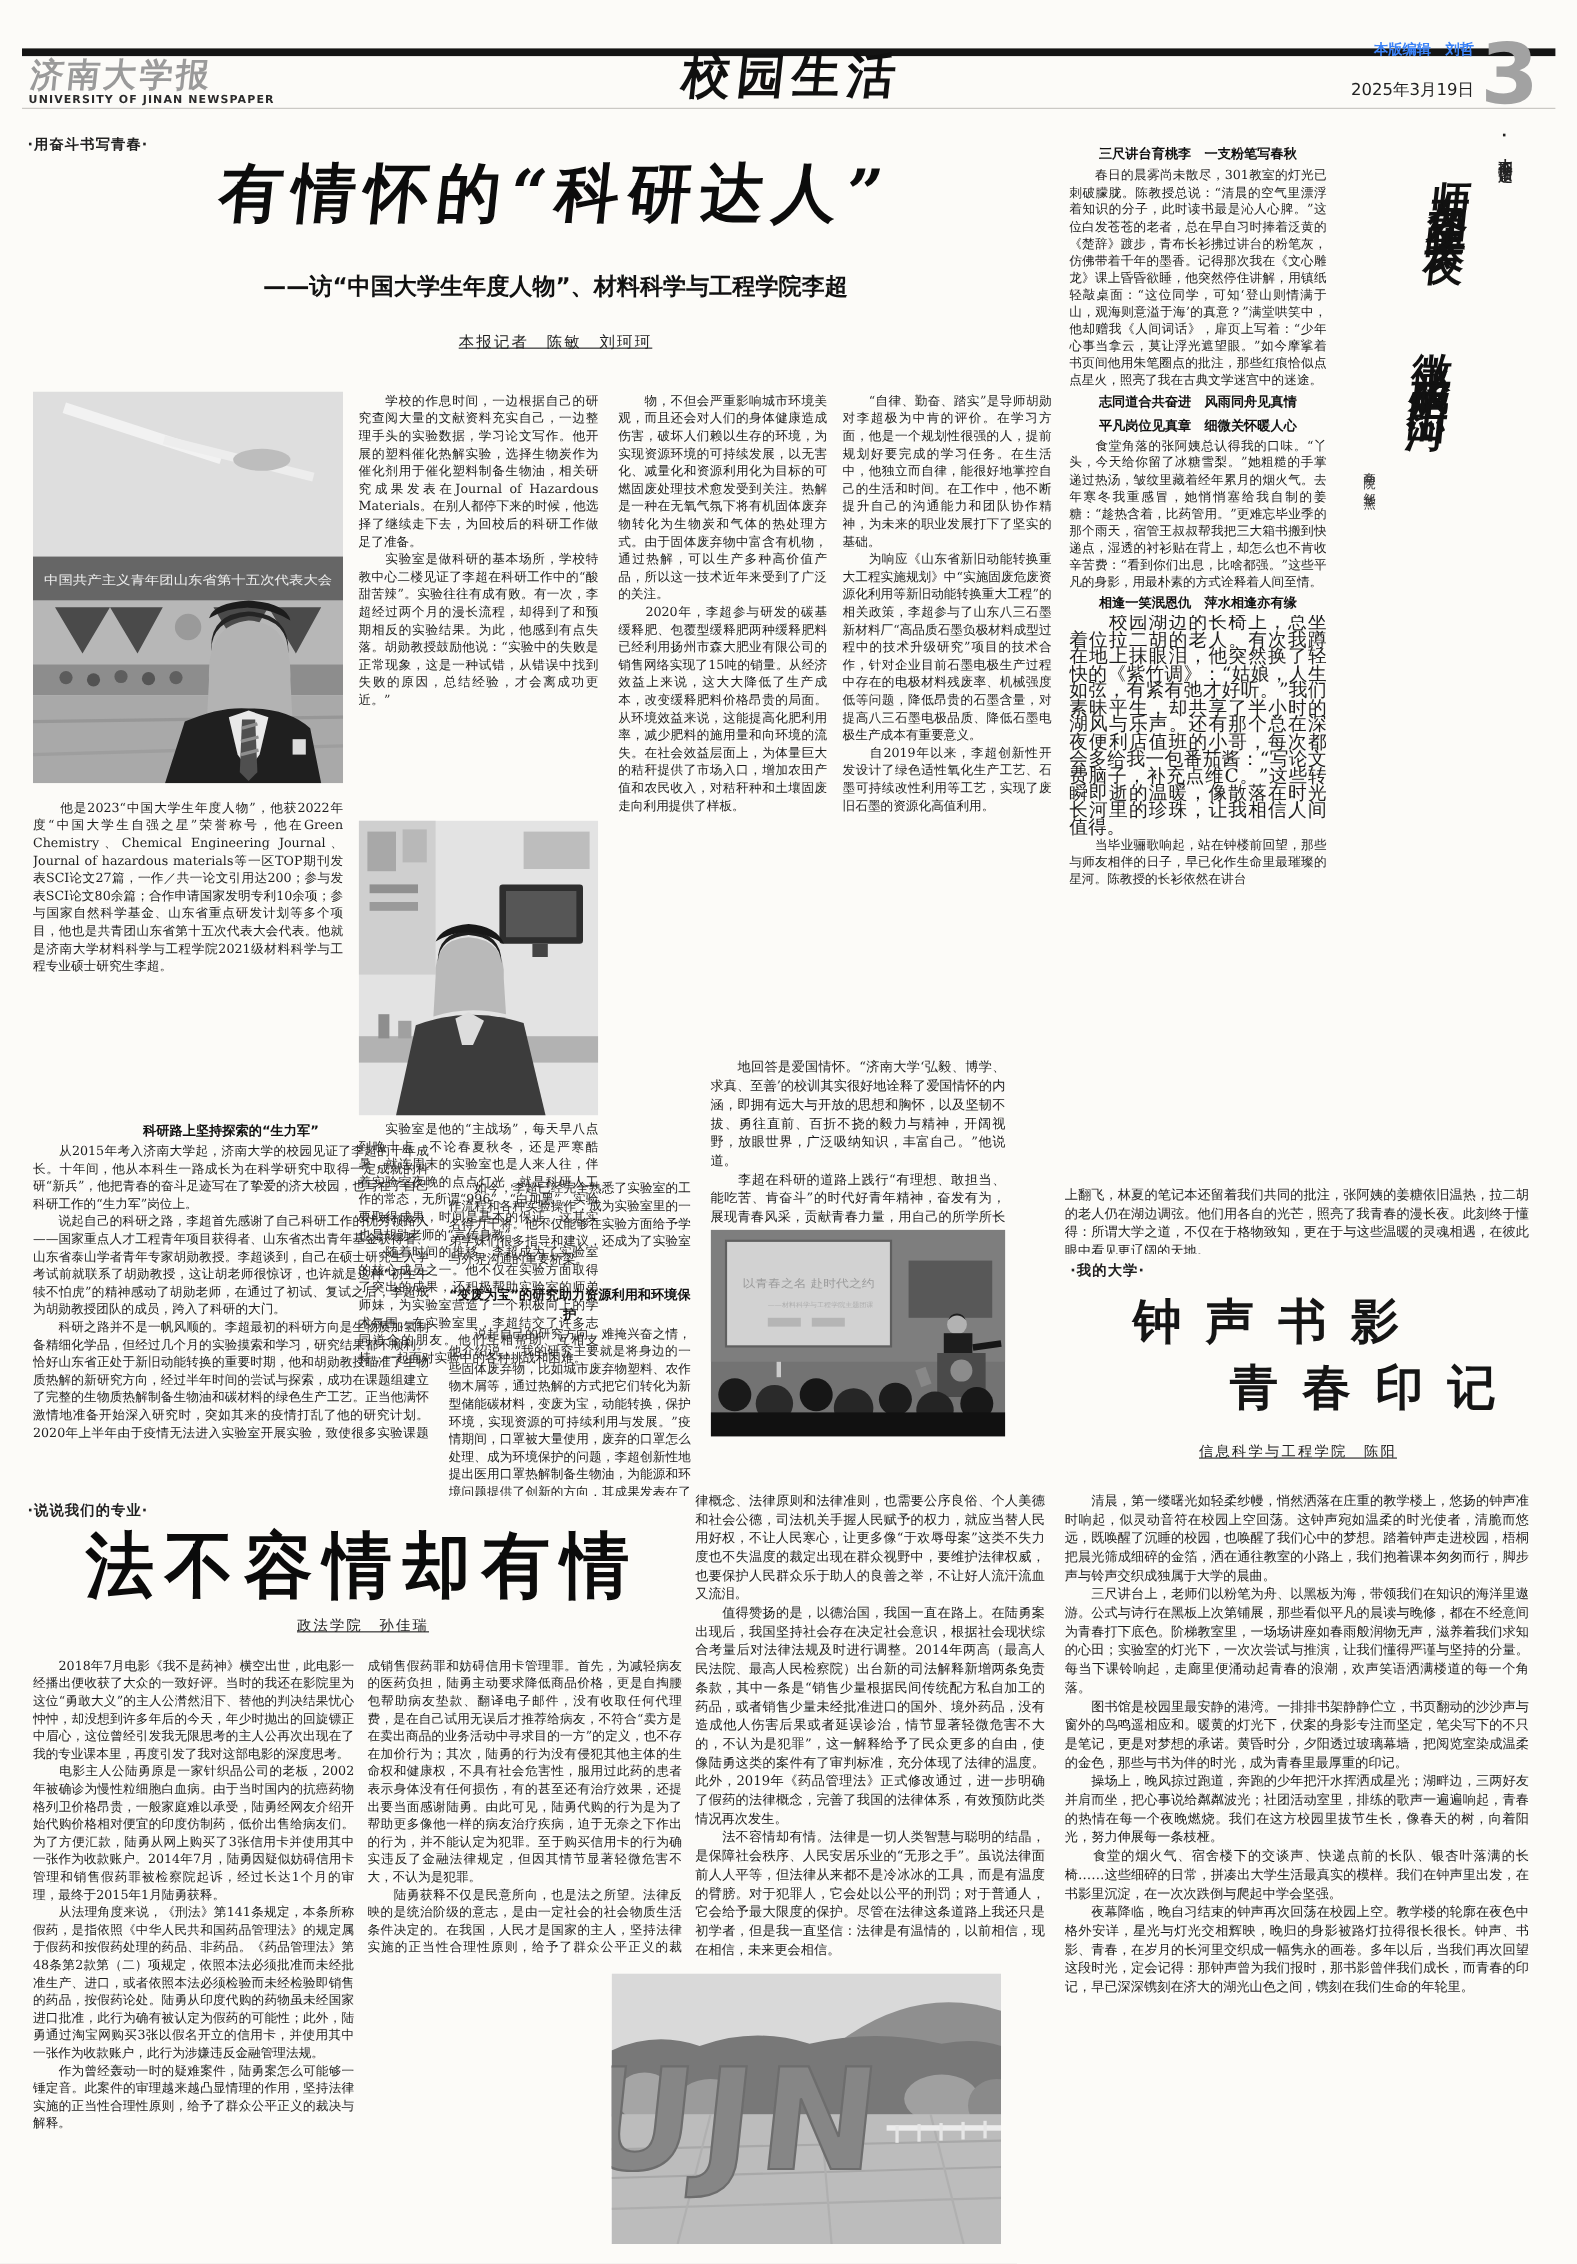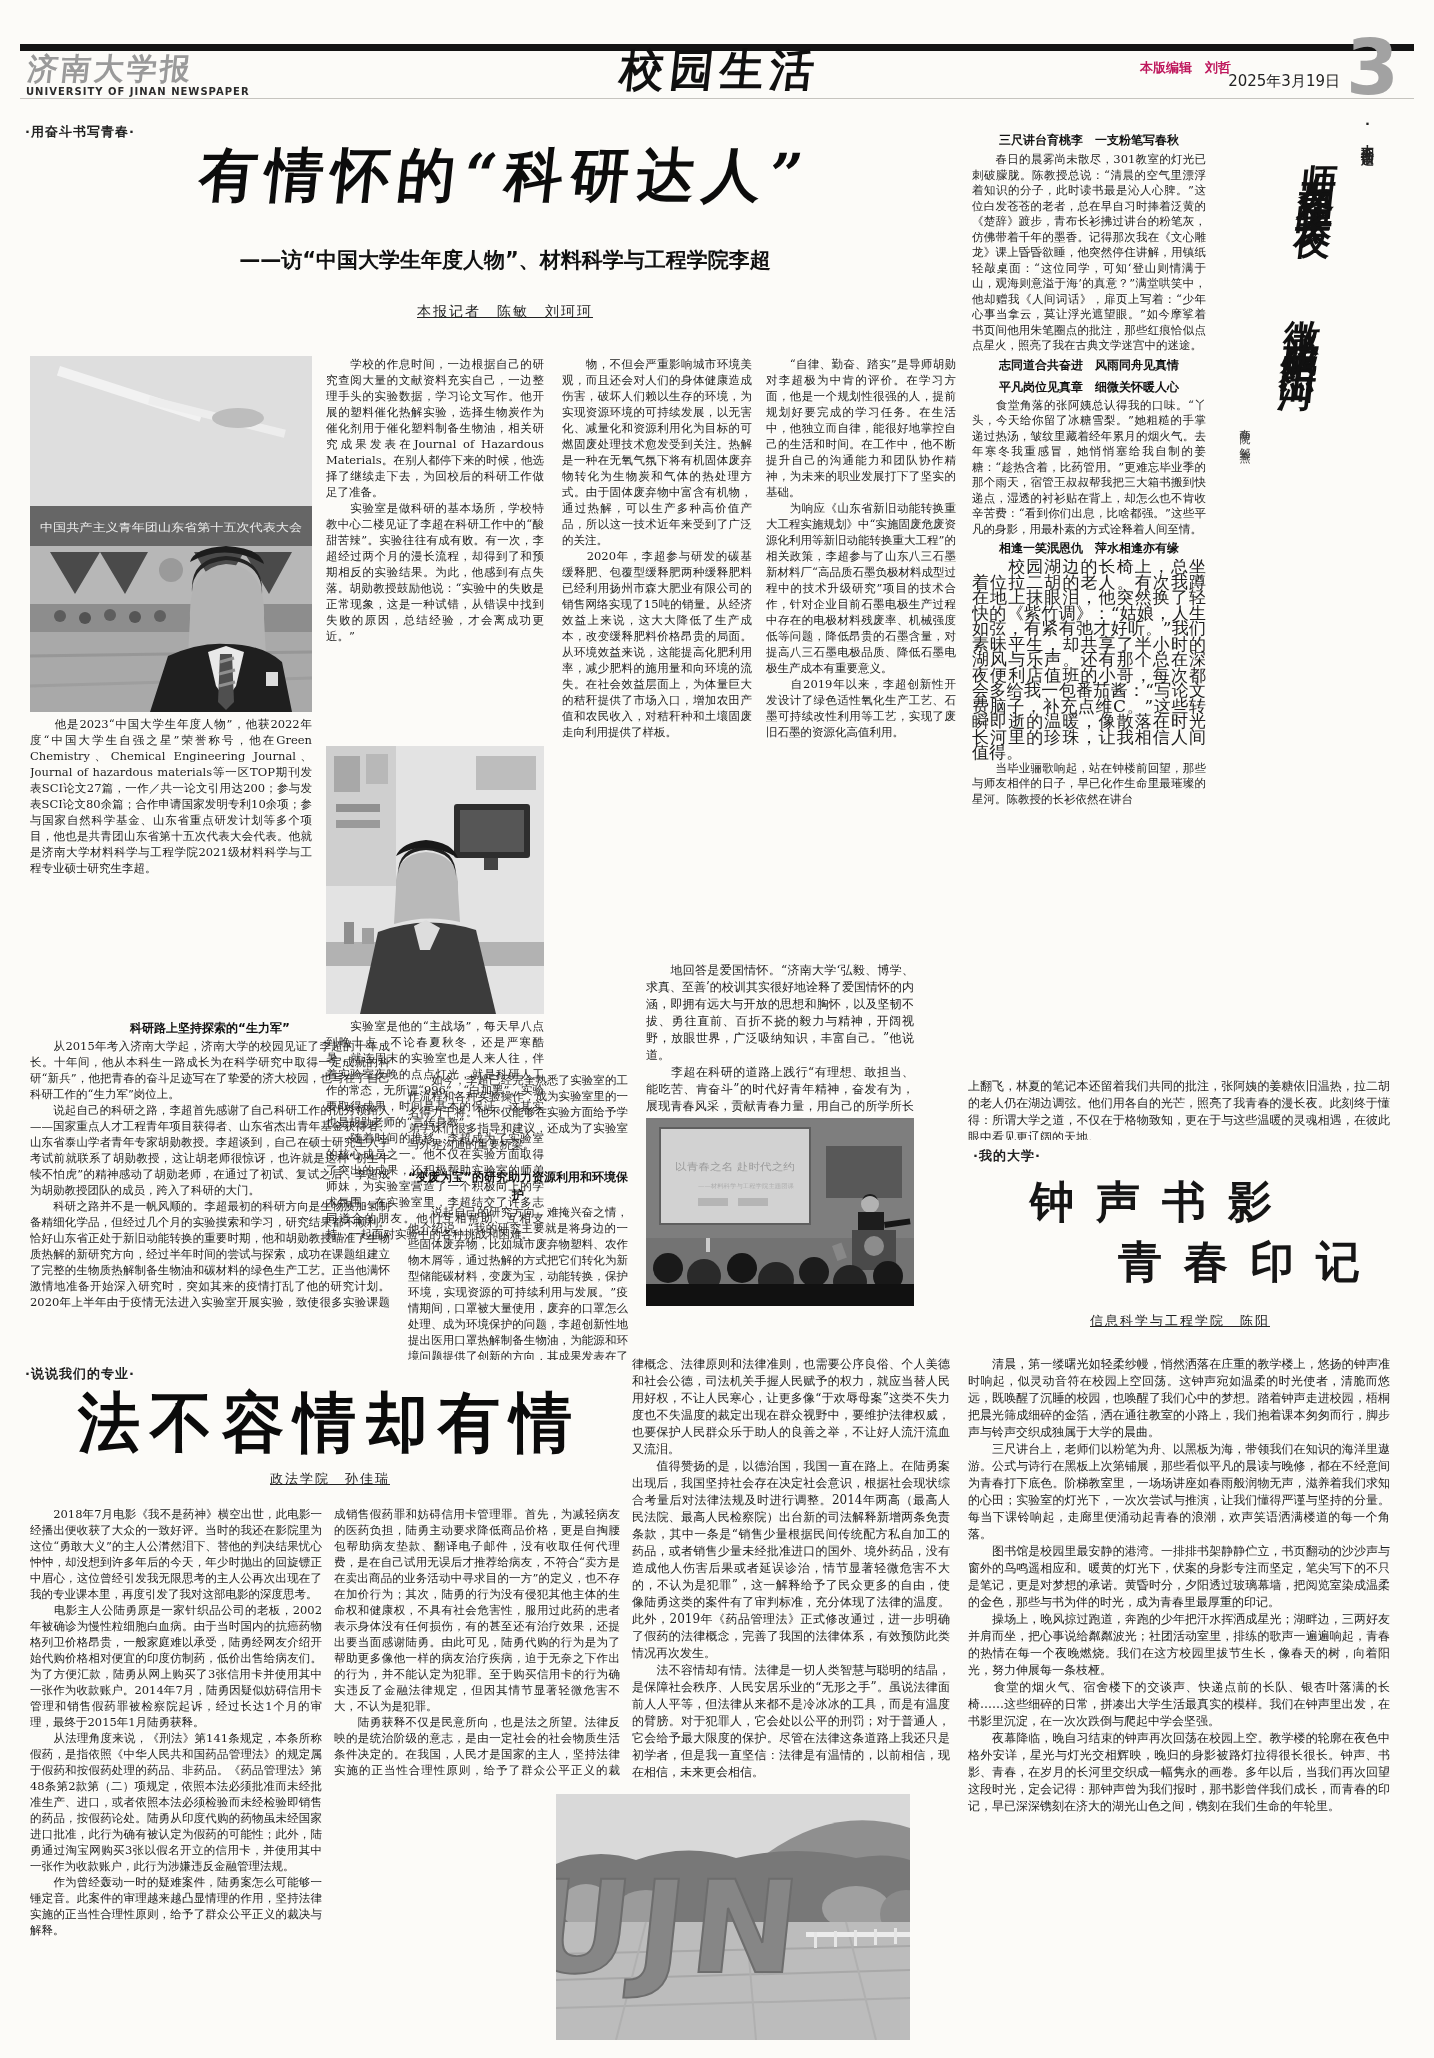--- a/index.html
+++ b/index.html
@@ -36,7 +36,7 @@
   <div class="abs brush" style="left:28px;top:52px;font:bold 30px/34px 'DejaVu Serif','Liberation Serif',serif;color:#9a9a9a;letter-spacing:3px;">济南大学报</div>
   <div class="abs" style="left:26px;top:86px;font:bold 10px/12px 'DejaVu Sans','Liberation Sans',sans-serif;color:#2b2b2b;letter-spacing:1px;">UNIVERSITY OF JINAN  NEWSPAPER</div>
   <div class="abs brush" style="left:560px;top:46px;width:320px;text-align:center;font:bold 44px/48px 'DejaVu Serif','Liberation Serif',serif;color:#101010;letter-spacing:6px;">校园生活</div>
-  <div class="abs" style="left:1140px;top:60px;width:200px;text-align:left;font:bold 13px/16px 'DejaVu Sans','Liberation Sans',sans-serif;color:#be185d;">本版编辑　刘哲</div>
+  <div class="abs" style="left:1140px;top:38px;width:200px;text-align:right;font:bold 13px/16px 'DejaVu Sans','Liberation Sans',sans-serif;color:#3b82f6;">本版编辑　刘哲</div>
   <div class="abs" style="left:1140px;top:72px;width:200px;text-align:right;font:15px/18px 'DejaVu Sans','Liberation Sans',sans-serif;color:#222;">2025年3月19日</div>
   <div class="abs" style="left:1346px;top:30px;font:bold 76px/76px 'DejaVu Sans','Liberation Sans',sans-serif;color:#a2a2a2;">3</div>
   <div class="rule" style="left:20px;top:98px;width:1394px;height:1px;"></div>

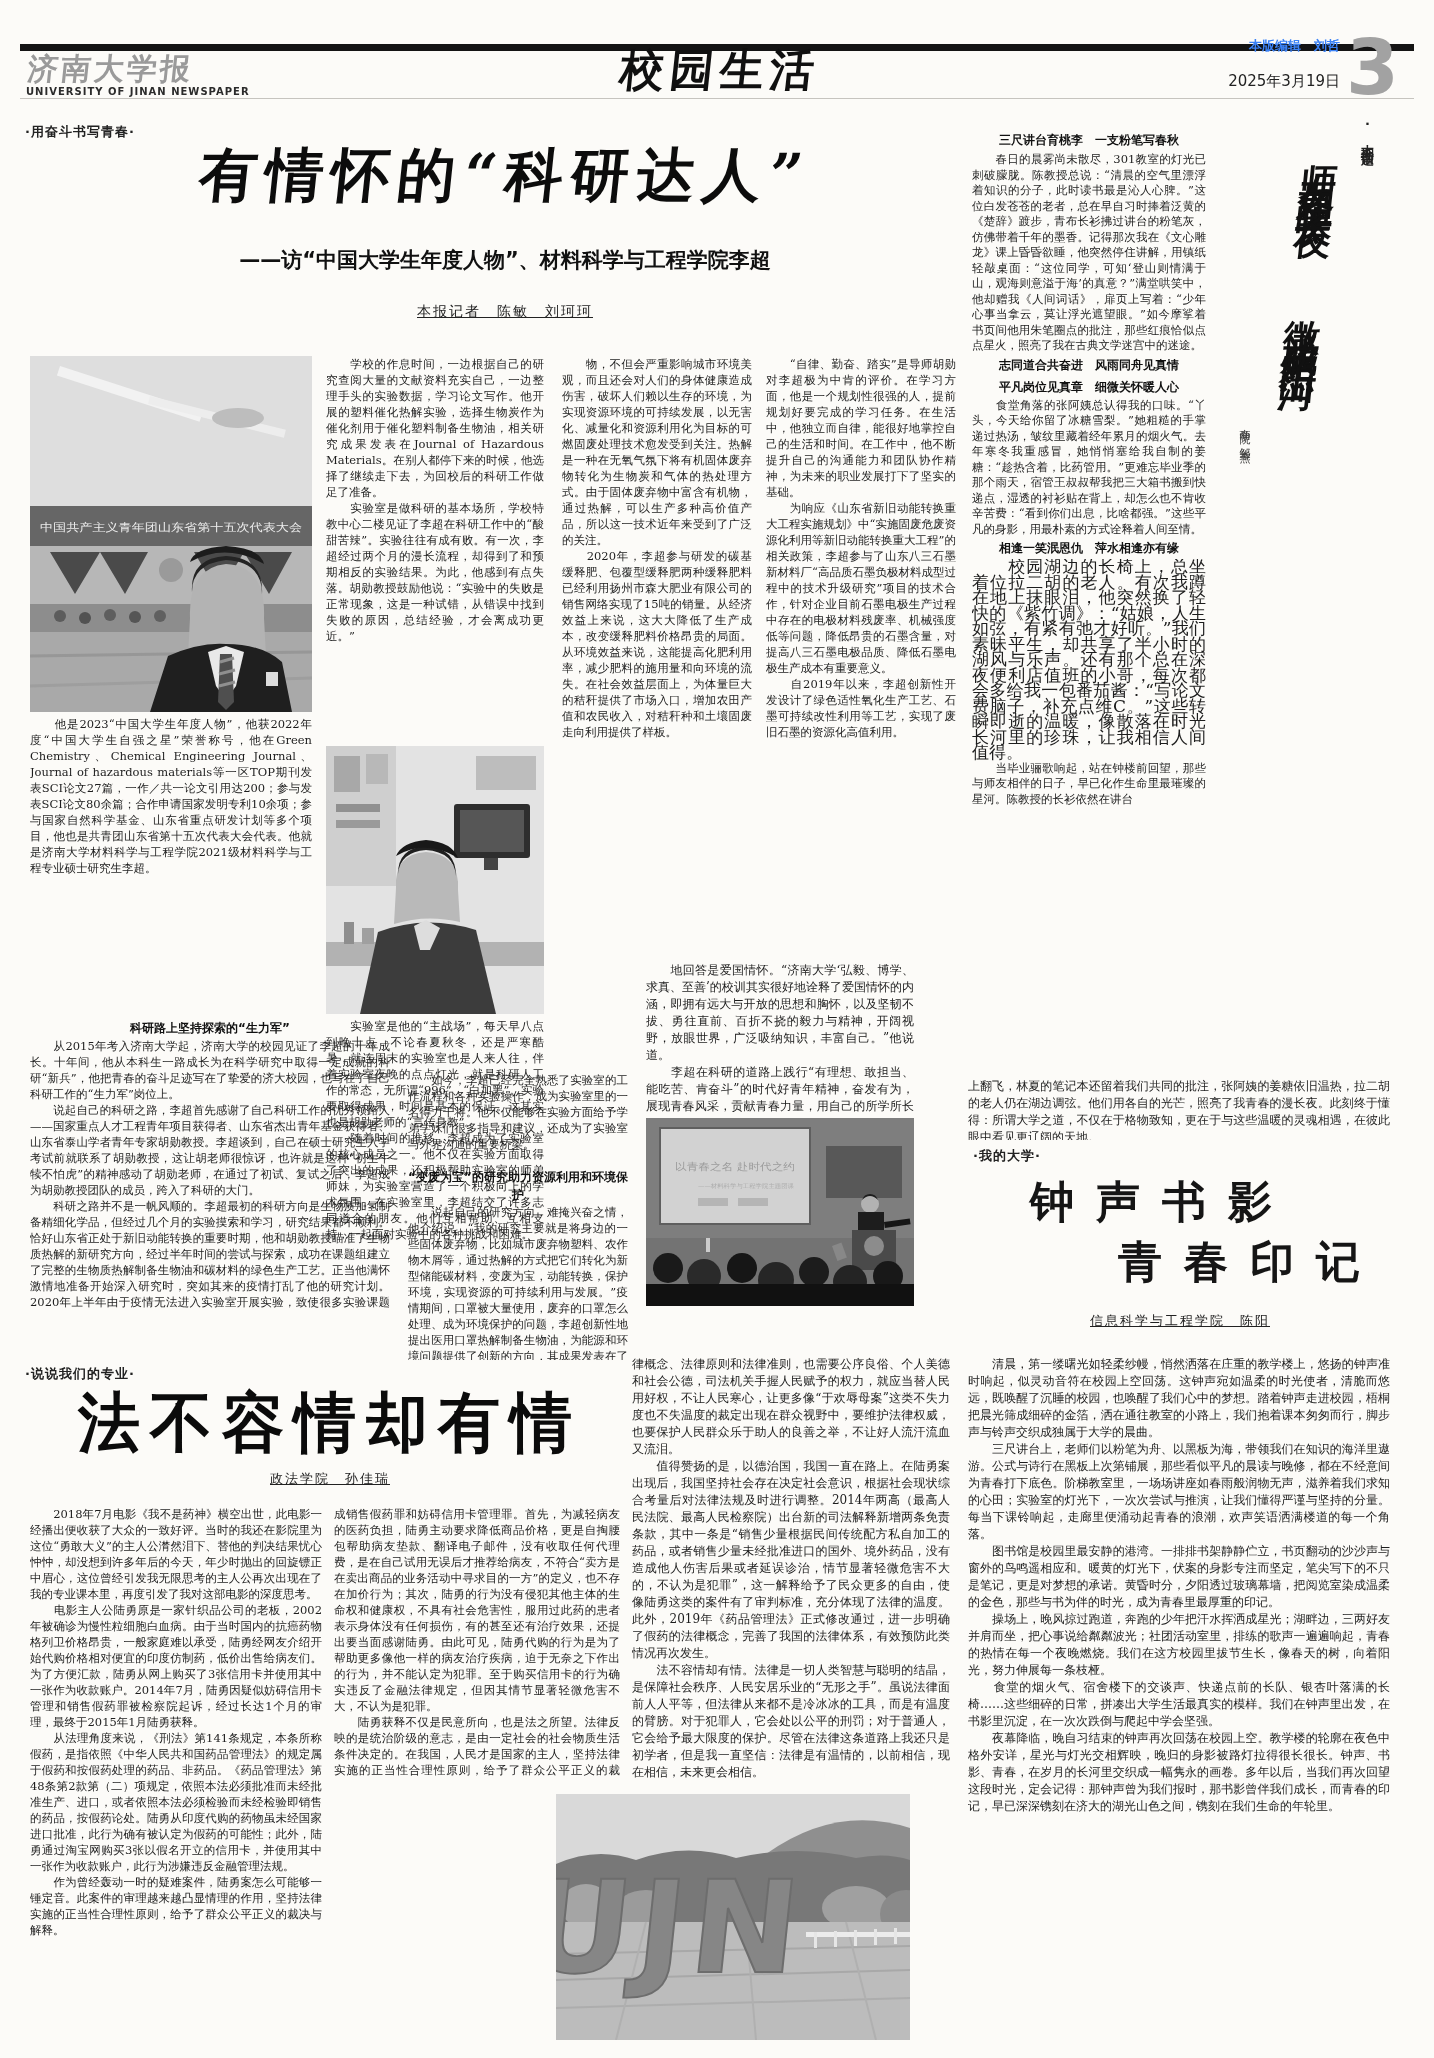--- a/index.html
+++ b/index.html
@@ -79,7 +79,7 @@
       <line x1="189" y1="330" x2="205" y2="326" stroke="#8f8f8f" stroke-width="3"></line>
       <rect x="236" y="316" width="12" height="14" fill="#dcdcdc"></rect>
     </svg>
-    <div class="bt" style="margin-top:4px;height:292px;">　　他是2023“中国大学生年度人物”，他获2022年度“中国大学生自强之星”荣誉称号，他在Green Chemistry、Chemical Engineering Journal、Journal of hazardous materials等一区TOP期刊发表SCI论文27篇，一作／共一论文引用达200；参与发表SCI论文80余篇；合作申请国家发明专利10余项；参与国家自然科学基金、山东省重点研发计划等多个项目，他也是共青团山东省第十五次代表大会代表。他就是济南大学材料科学与工程学院2021级材料科学与工程专业硕士研究生李超。</div>
+    <div class="bt" style="margin-top:14px;height:292px;">　　他是2023“中国大学生年度人物”，他获2022年度“中国大学生自强之星”荣誉称号，他在Green Chemistry、Chemical Engineering Journal、Journal of hazardous materials等一区TOP期刊发表SCI论文27篇，一作／共一论文引用达200；参与发表SCI论文80余篇；合作申请国家发明专利10余项；参与国家自然科学基金、山东省重点研发计划等多个项目，他也是共青团山东省第十五次代表大会代表。他就是济南大学材料科学与工程学院2021级材料科学与工程专业硕士研究生李超。</div>
   </div>
 
   <div class="col" style="left:326px;top:356px;width:218px;height:952px;">

